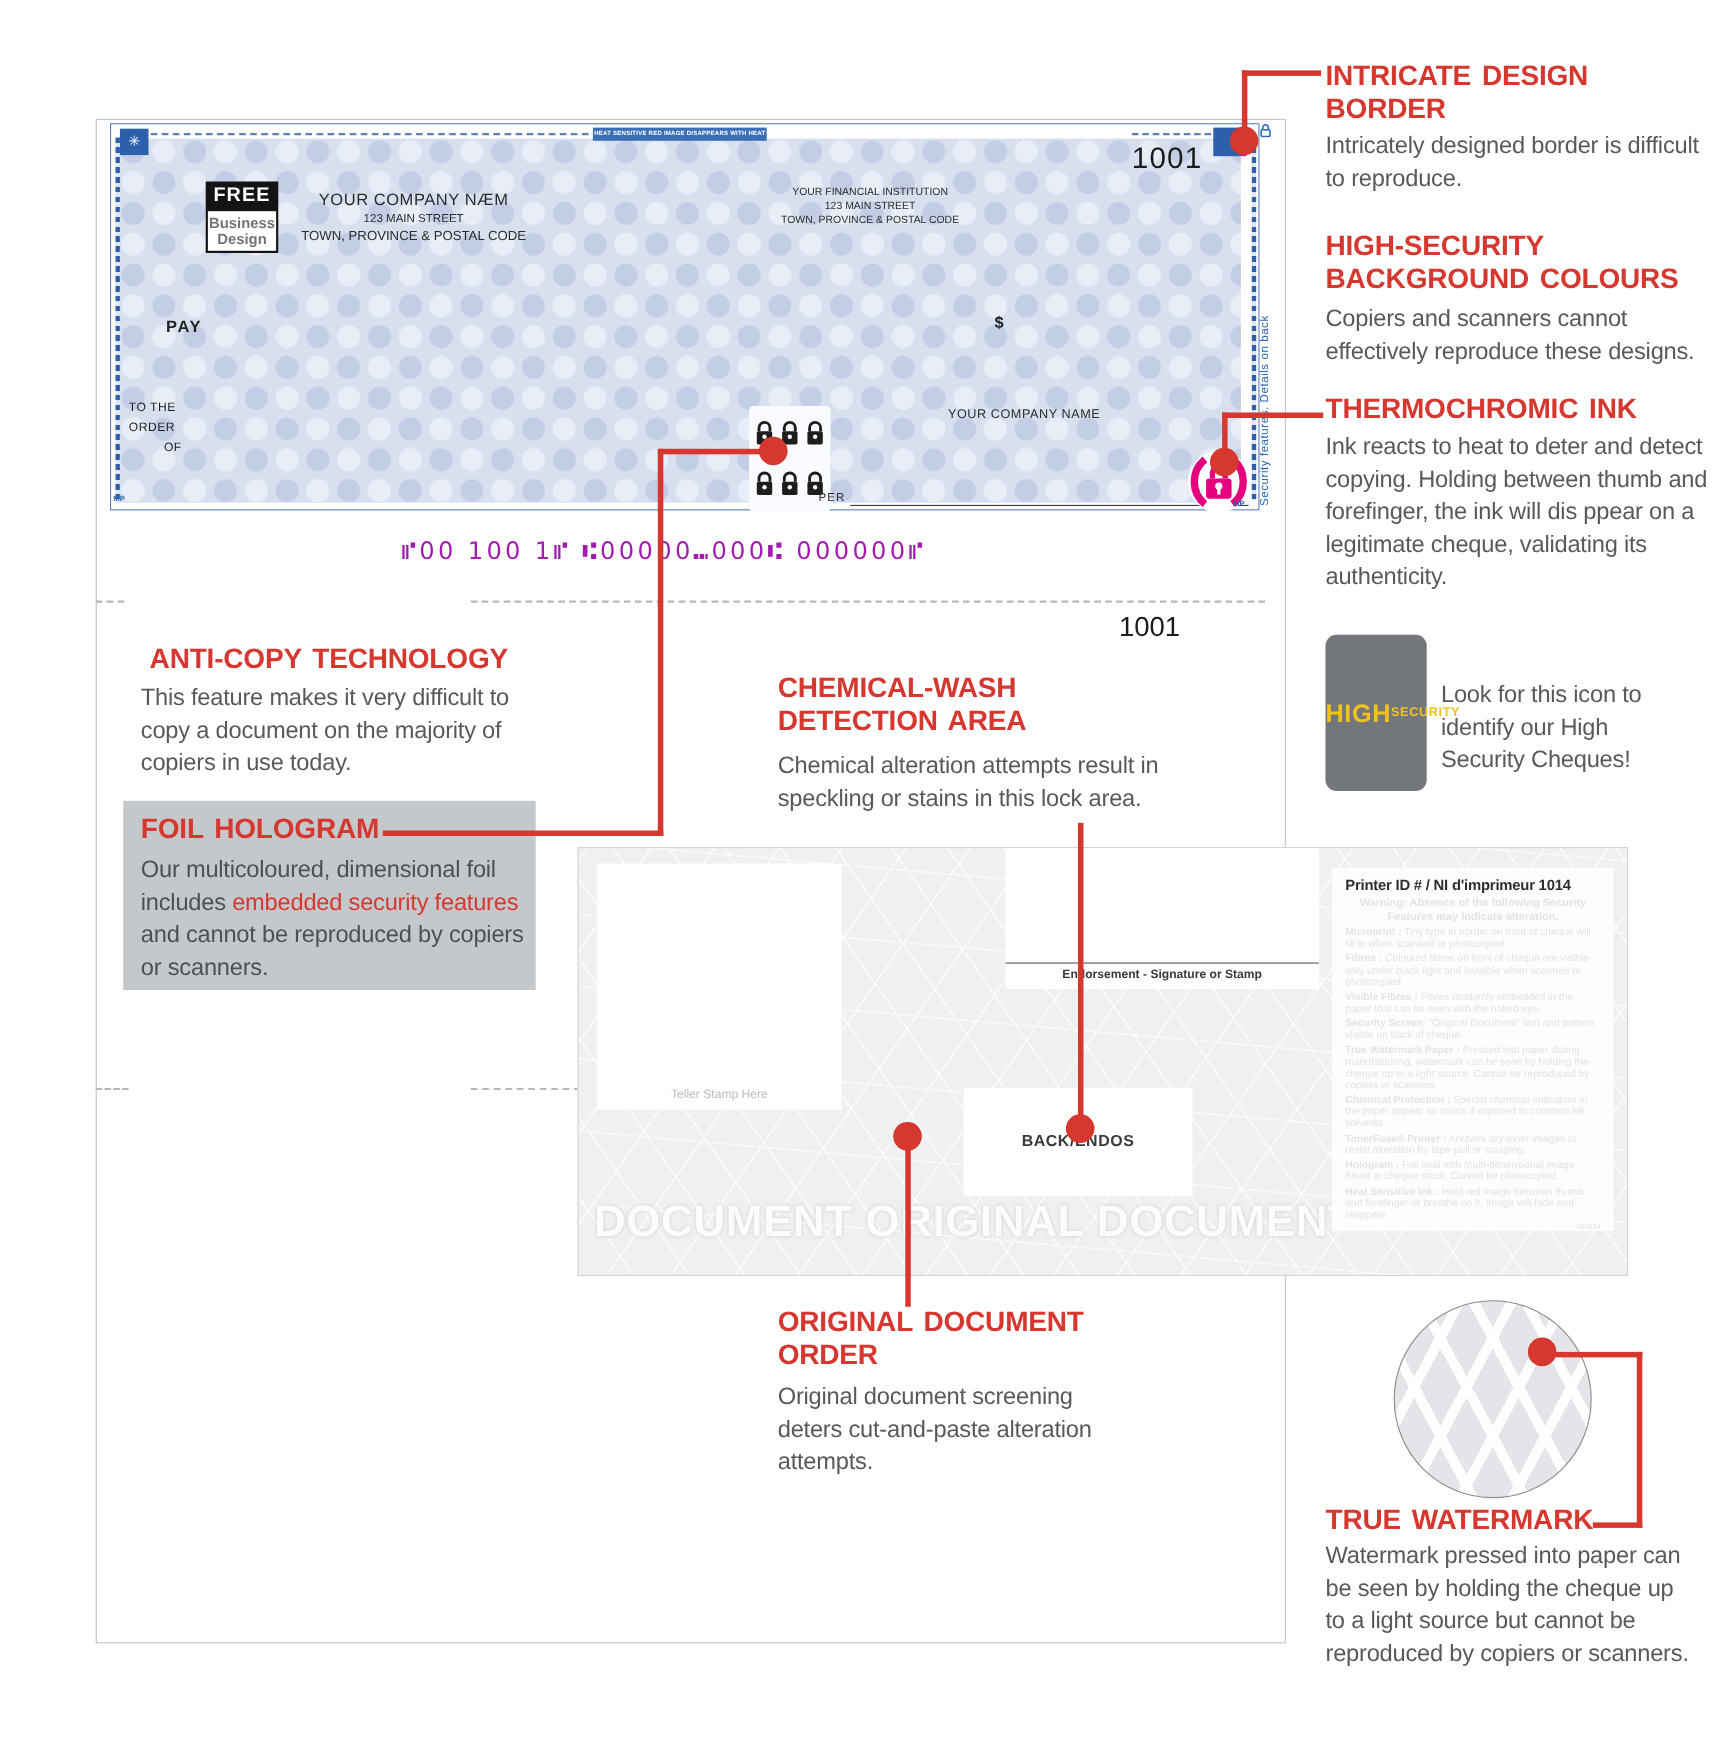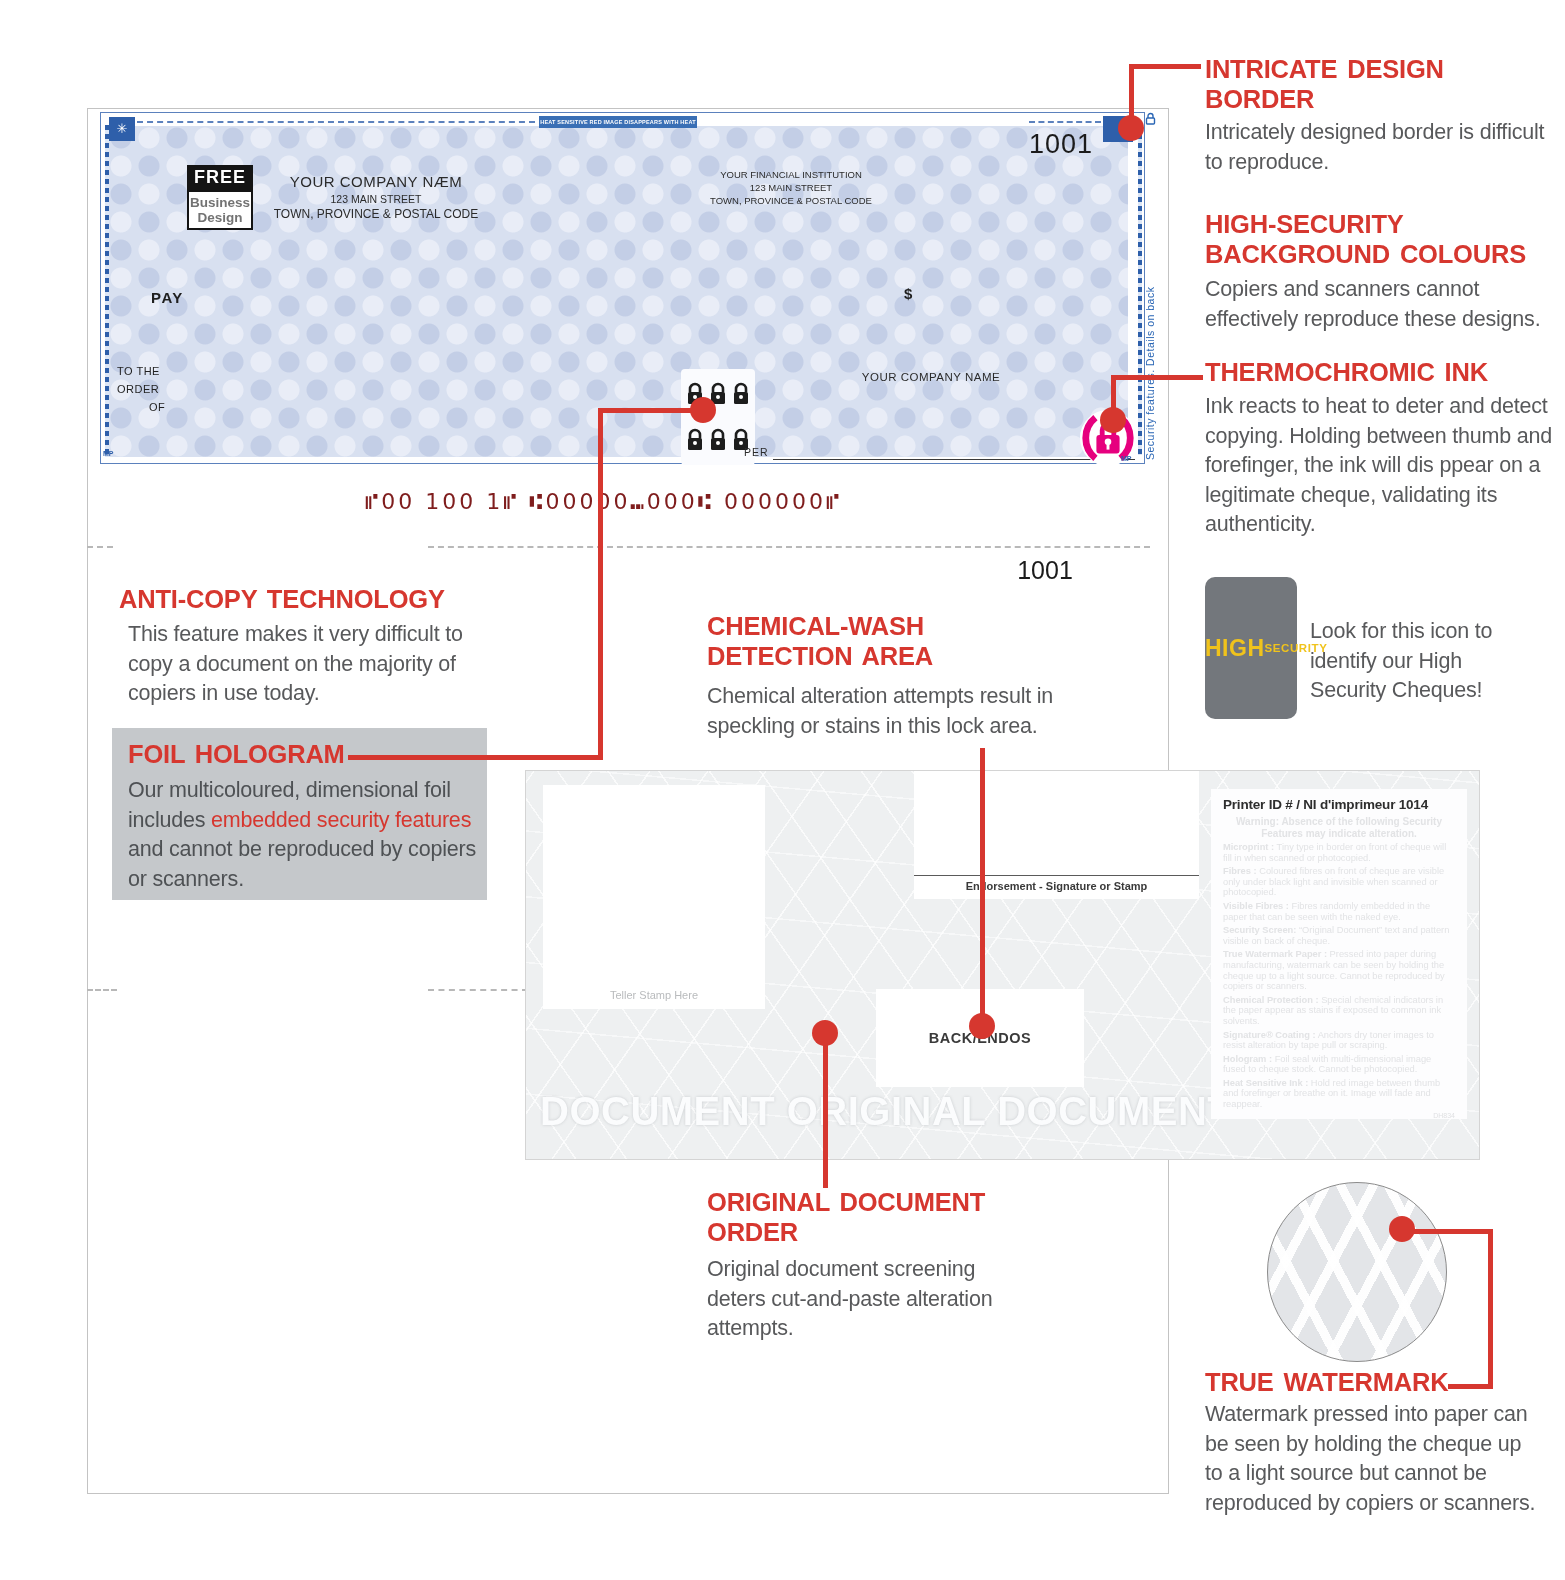--- a/index.html
+++ b/index.html
@@ -46,7 +46,7 @@
   .per{position:absolute;left:643px;top:333px;font-size:10.5px;letter-spacing:1px;color:#2b2b2b;}
   .per-line{position:absolute;left:672px;top:346px;width:362px;border-top:1.5px solid #3a3a3a;height:0;}
   .mp{position:absolute;font-size:7px;font-weight:bold;color:#2e5faa;}
-  .micr{left:365px;top:489px;font-family:"DejaVu Sans",sans-serif;font-size:22px;letter-spacing:3px;color:#7f1d1d;z-index:3;}
+  .micr{left:365px;top:489px;font-family:"DejaVu Sans",sans-serif;font-size:22px;letter-spacing:3px;color:#a21caf;z-index:3;}
   .stub-num{left:990px;top:556px;width:110px;text-align:center;font-size:25px;color:#1b1b1b;z-index:2;}
   .v-side{left:1144px;top:130px;height:330px;writing-mode:vertical-rl;transform:rotate(180deg);
      font-size:10.5px;color:#2a66b5;letter-spacing:.5px;z-index:3;}

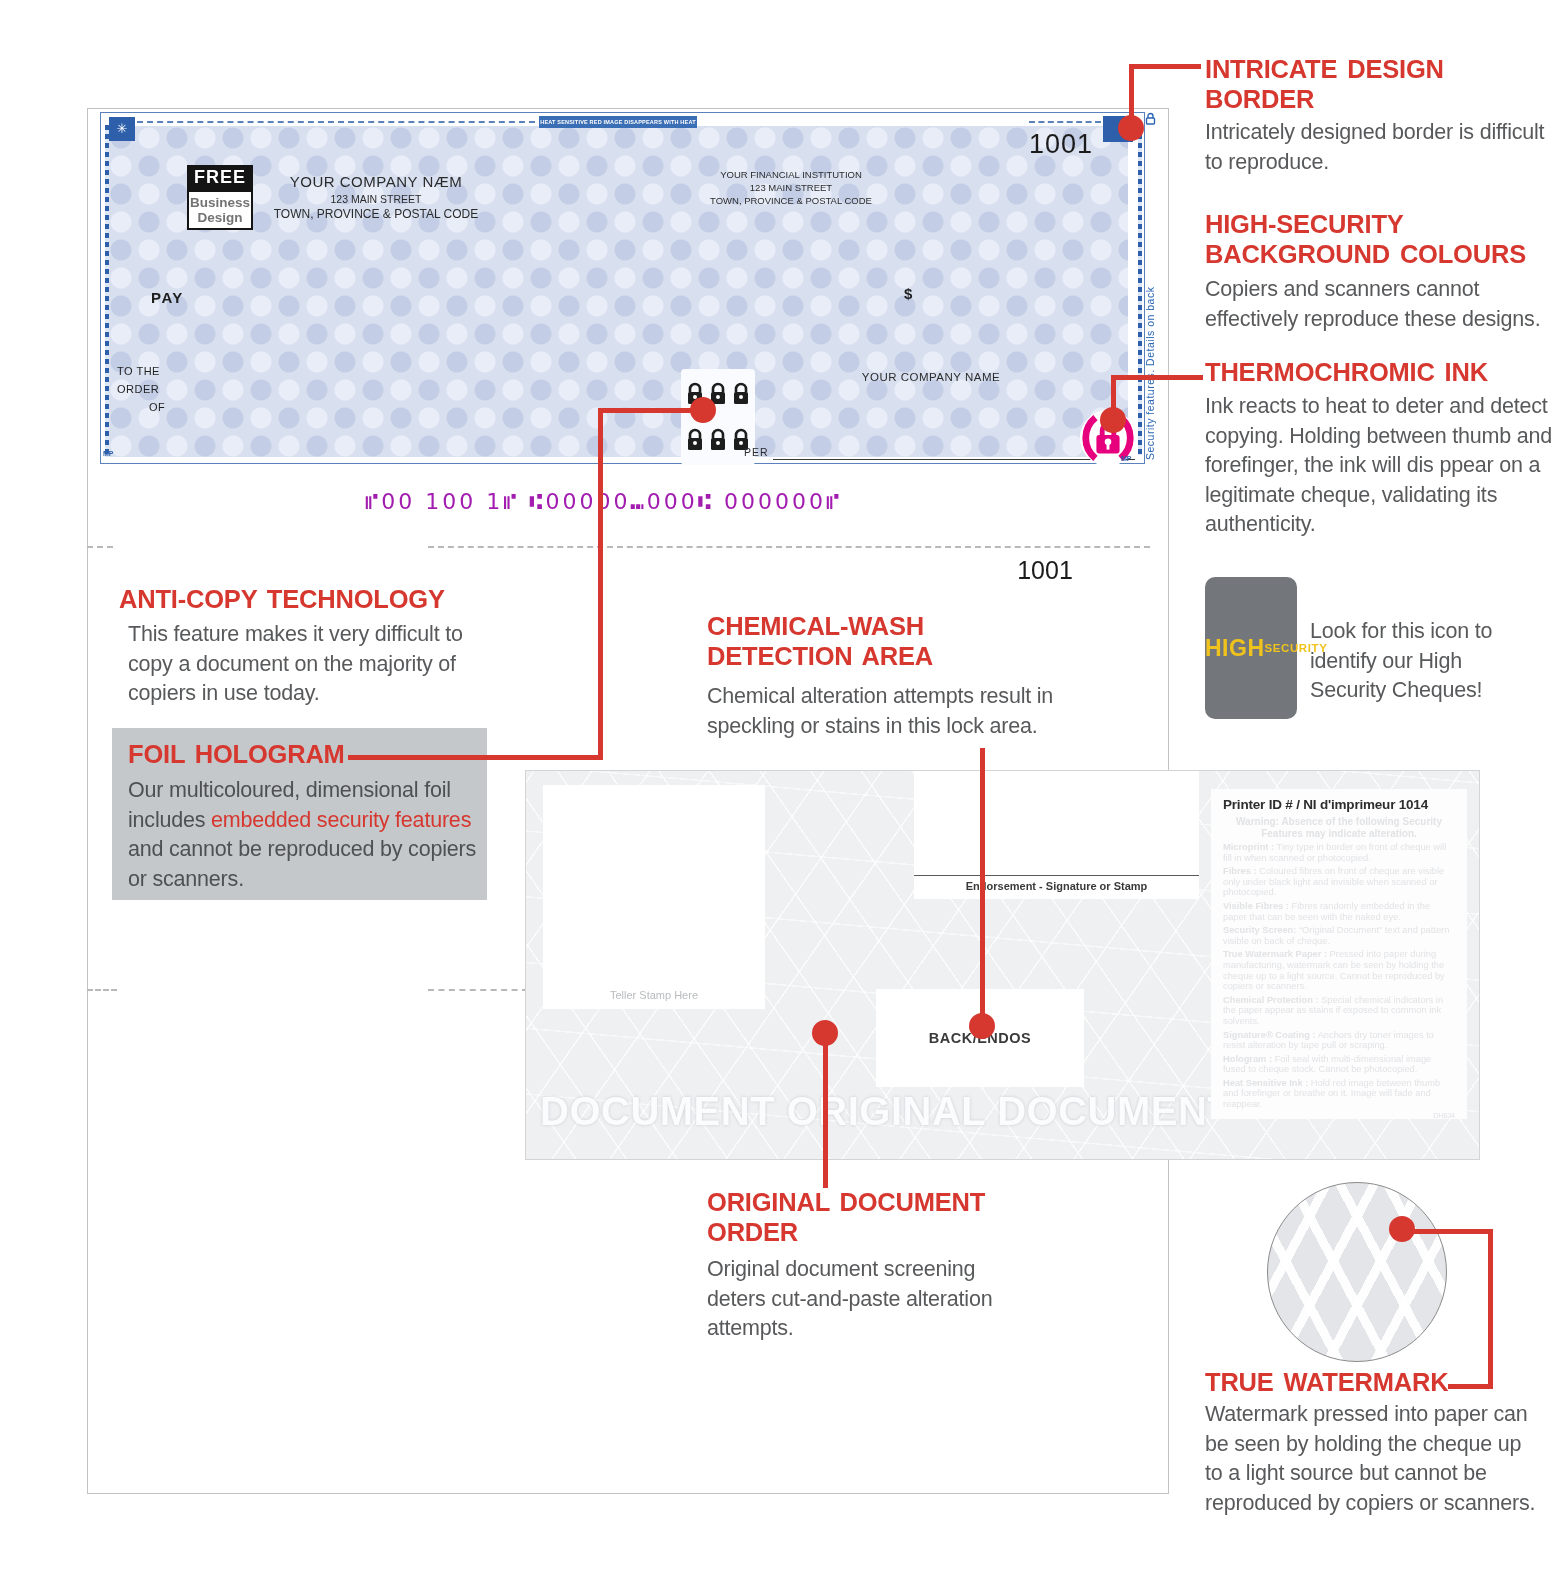--- a/index.html
+++ b/index.html
@@ -211,7 +211,7 @@
   <div class="abs micr">⑈00 100 1⑈  ⑆00000⑉000⑆  000000⑈</div>
   <div class="abs stub-num">1001</div>
 
-  <div class="abs red-h" style="left:119px;top:585px;width:420px;">ANTI-COPY TECHNOLOGY</div>
+  <div class="abs red-h" style="left:136px;top:585px;width:420px;">ANTI-COPY TECHNOLOGY</div>
   <div class="abs foil-box">
     <div class="red-h" style="position:absolute;left:16px;top:12px;">FOIL HOLOGRAM</div>
     <div class="body-t" style="position:absolute;left:16px;top:48px;width:348px;color:#4e5154;">

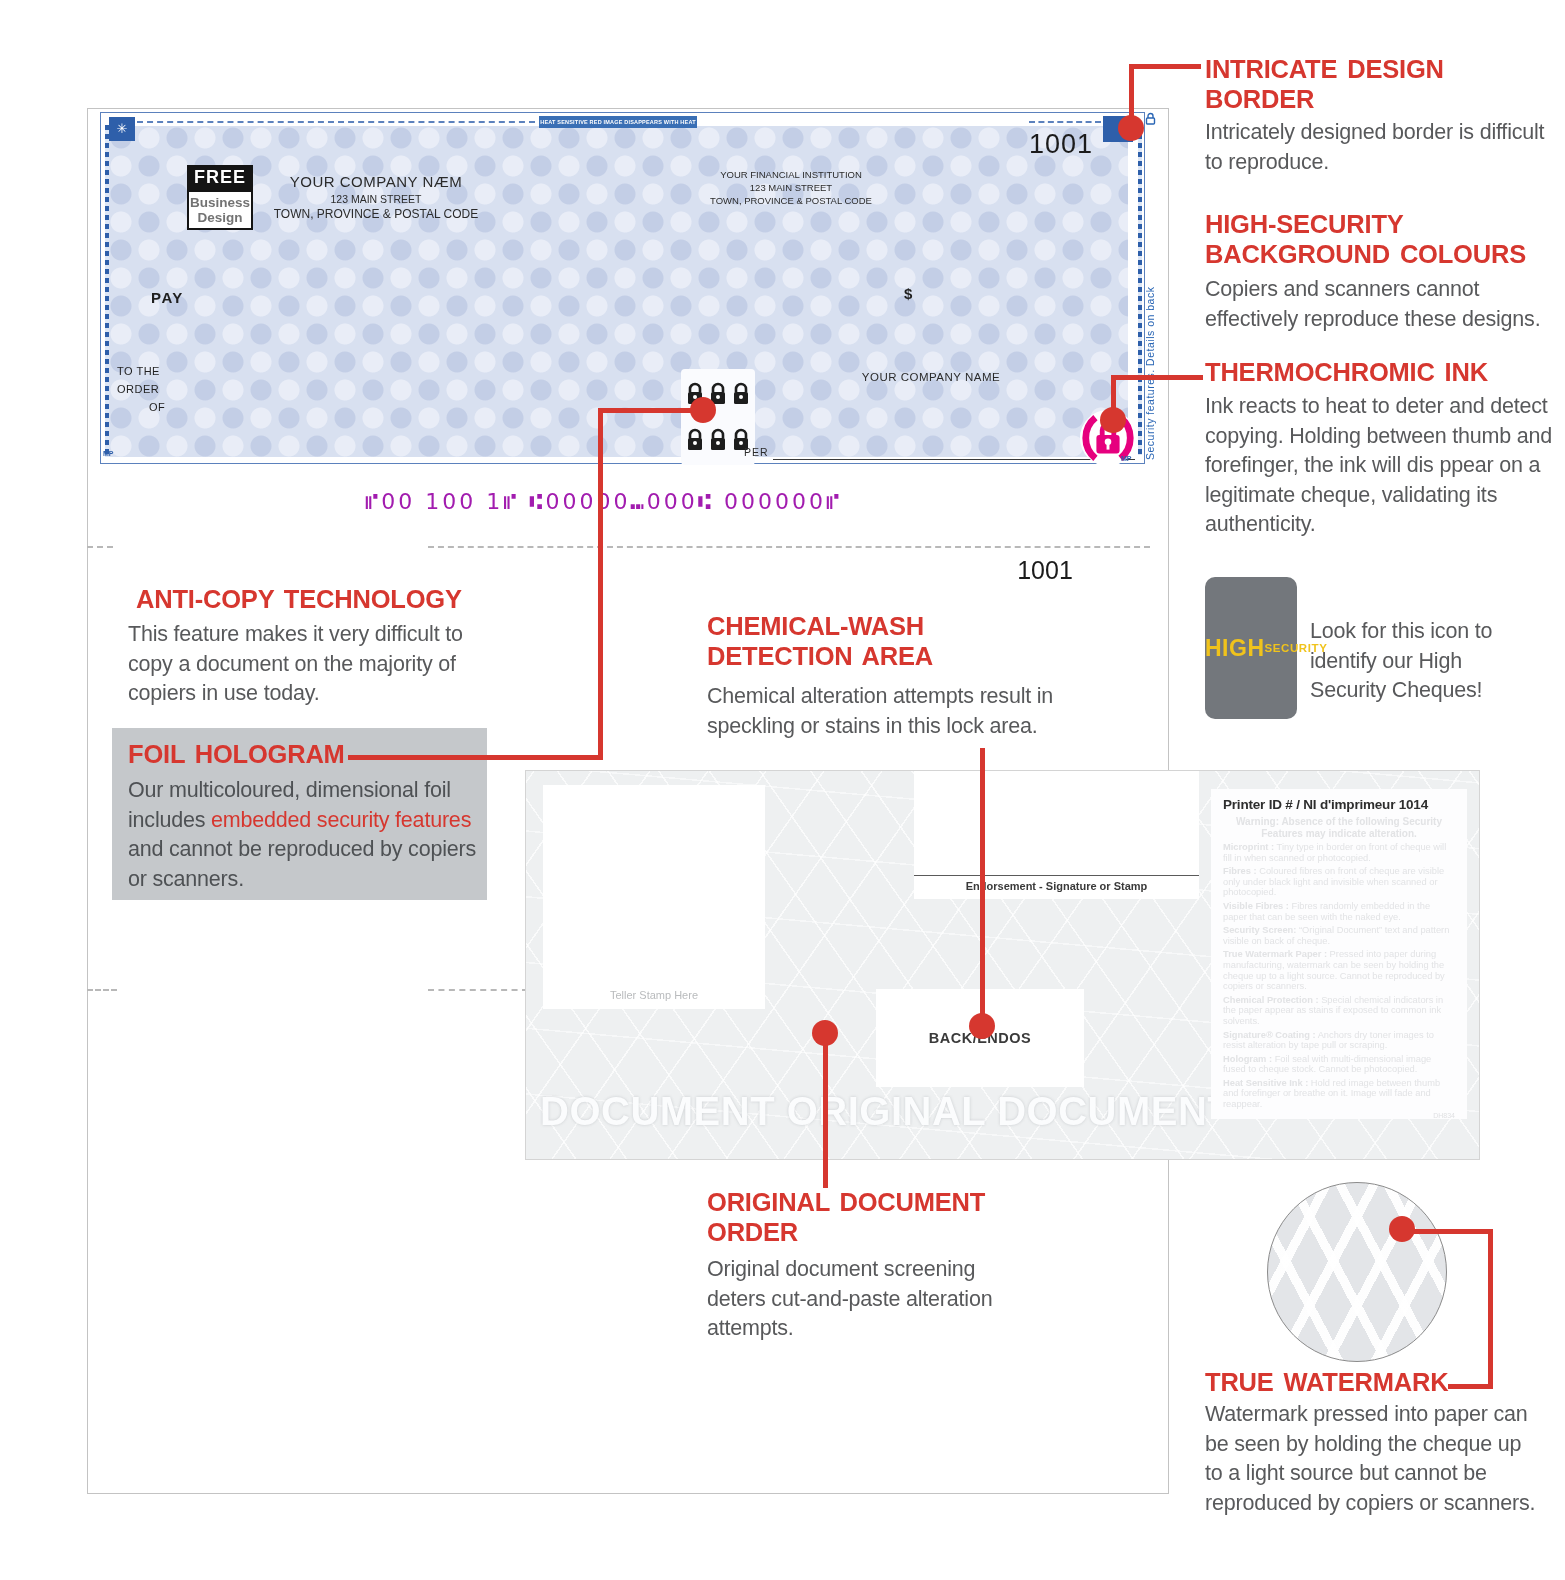--- a/index.html
+++ b/index.html
@@ -278,7 +278,7 @@
       <p><b>Security Screen:</b><span> “Original Document” text and pattern visible on back of cheque.</span></p>
       <p><b>True Watermark Paper :</b><span> Pressed into paper during manufacturing, watermark can be seen by holding the cheque up to a light source. Cannot be reproduced by copiers or scanners.</span></p>
       <p><b>Chemical Protection :</b><span> Special chemical indicators in the paper appear as stains if exposed to common ink solvents.</span></p>
-      <p><b>Signature® Coating :</b><span> Anchors dry toner images to resist alteration by tape pull or scraping.</span></p>
+      <p><b>TonerFuse® Printer :</b><span> Anchors dry toner images to resist alteration by tape pull or scraping.</span></p>
       <p><b>Hologram :</b><span> Foil seal with multi-dimensional image fused to cheque stock. Cannot be photocopied.</span></p>
       <p><b>Heat Sensitive Ink :</b><span> Hold red image between thumb and forefinger or breathe on it. Image will fade and reappear.</span></p>
       <div class="code">DH834</div>

